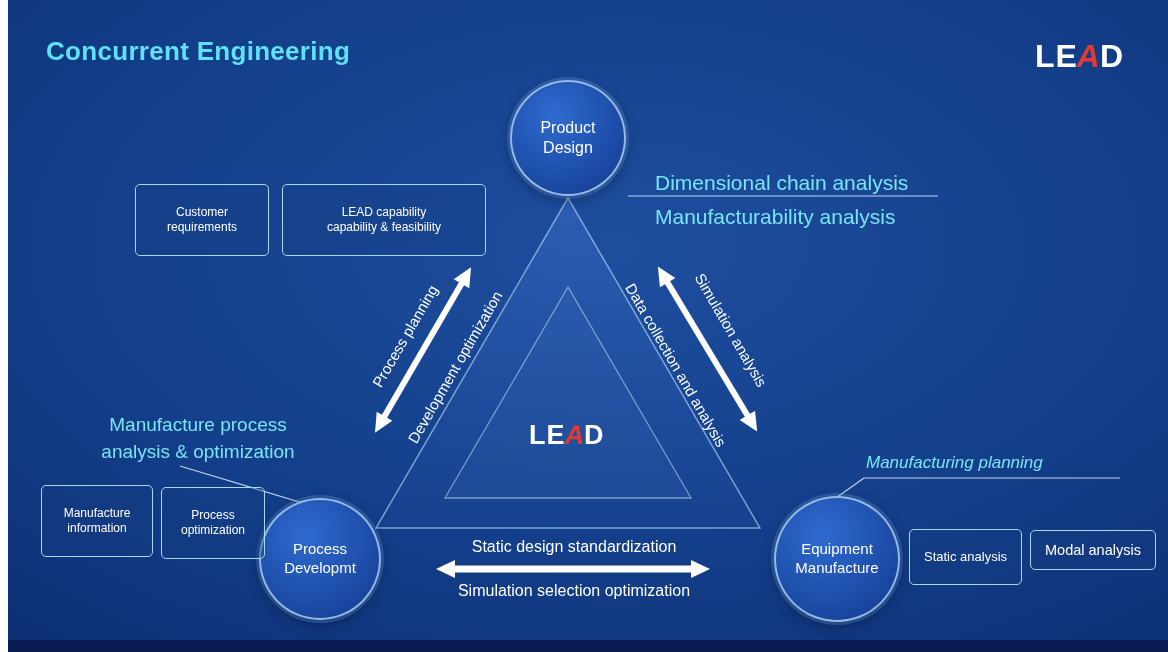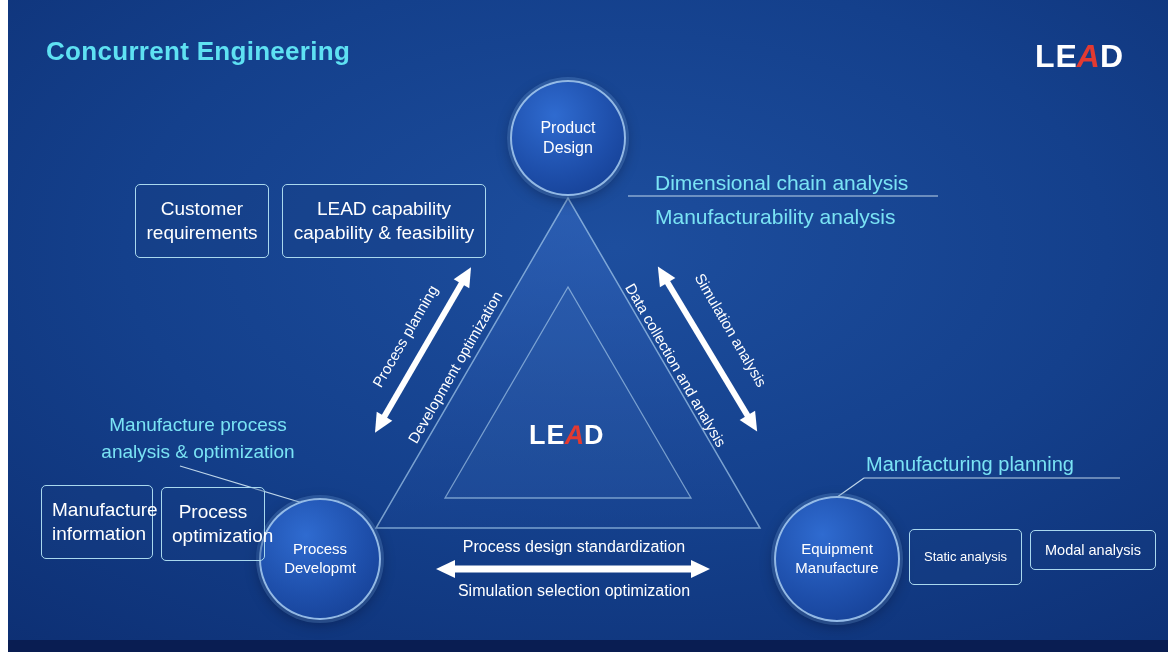--- a/index.html
+++ b/index.html
@@ -43,8 +43,8 @@
     position:absolute;
     border:1px solid #a9d8ee;border-radius:5px;
     background:rgba(22,62,132,.35);
-    color:#ffffff;text-align:center;font-size:19px;line-height:1.25;
-    padding:12px 10px;
+    color:#ffffff;text-align:center;font-size:12px;line-height:1.25;
+    padding:20px 10px;
   }
   .box-customer{left:127px;top:184px;width:112px;}
   .box-leadtech{left:274px;top:184px;width:182px;}

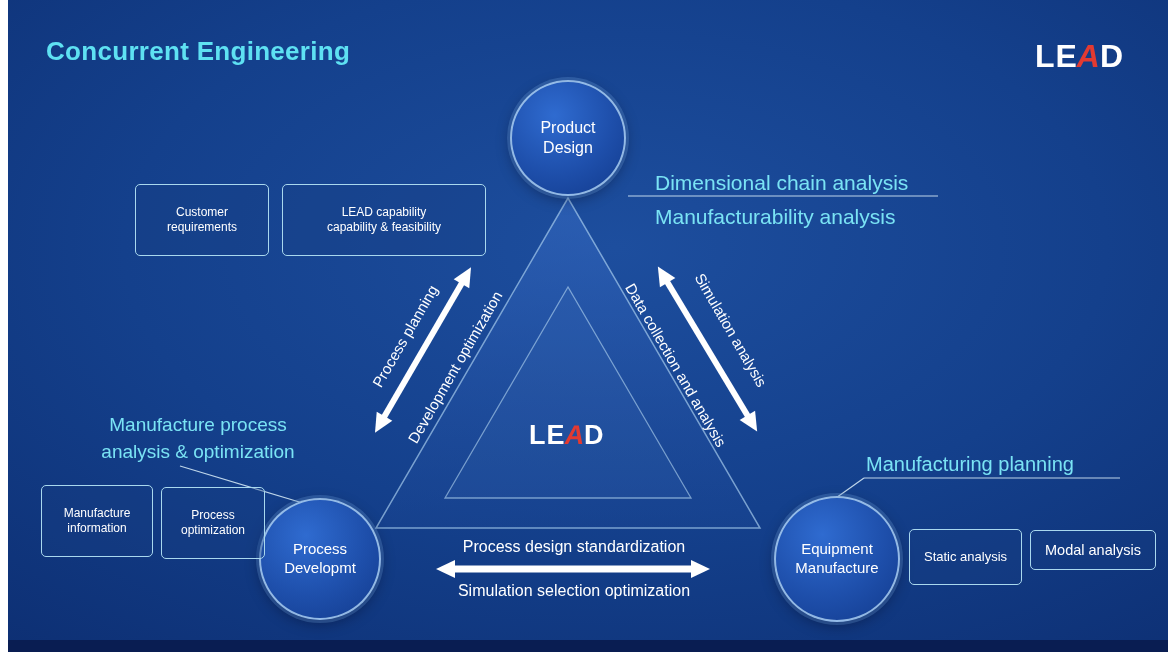--- a/index.html
+++ b/index.html
@@ -56,7 +56,7 @@
   .callout{position:absolute;color:#7ae3f4;}
   .callout-product{left:647px;top:166px;font-size:21px;line-height:1.6;}
   .callout-process{left:55px;top:412px;width:270px;text-align:center;font-size:19px;line-height:1.4;}
-  .callout-equipment{left:858px;top:453px;font-size:20px;}
+  .callout-equipment{left:858px;top:453px;font-size:17px;font-style:italic;}
   
   .edge-label{
     position:absolute;color:#ffffff;font-size:15px;white-space:nowrap;

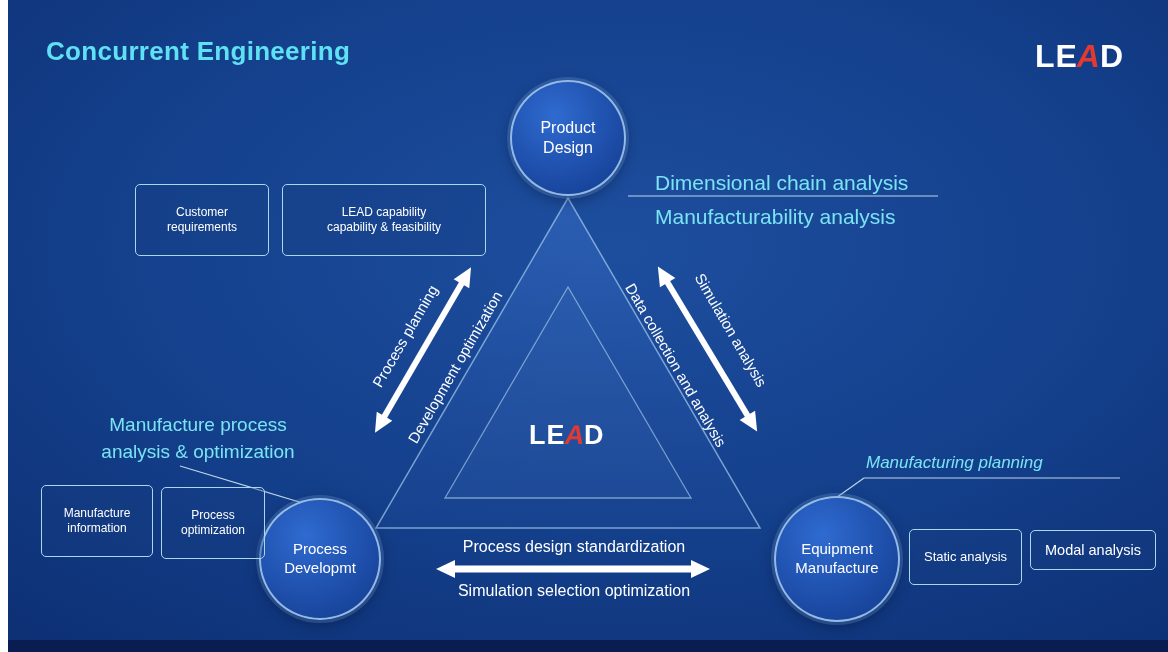--- a/index.html
+++ b/index.html
@@ -162,7 +162,7 @@
   <div class="edge-label lbl-dev-opt">Development optimization</div>
   <div class="edge-label lbl-simulation">Simulation analysis</div>
   <div class="edge-label lbl-datacoll">Data collection and analysis</div>
-  <div class="edge-label lbl-bottom-top">Process design standardization</div>
+  <div class="edge-label lbl-bottom-top">Static design standardization</div>
   <div class="edge-label lbl-bottom-bottom">Simulation selection optimization</div>
 
   <div class="bottom-bar"></div>

